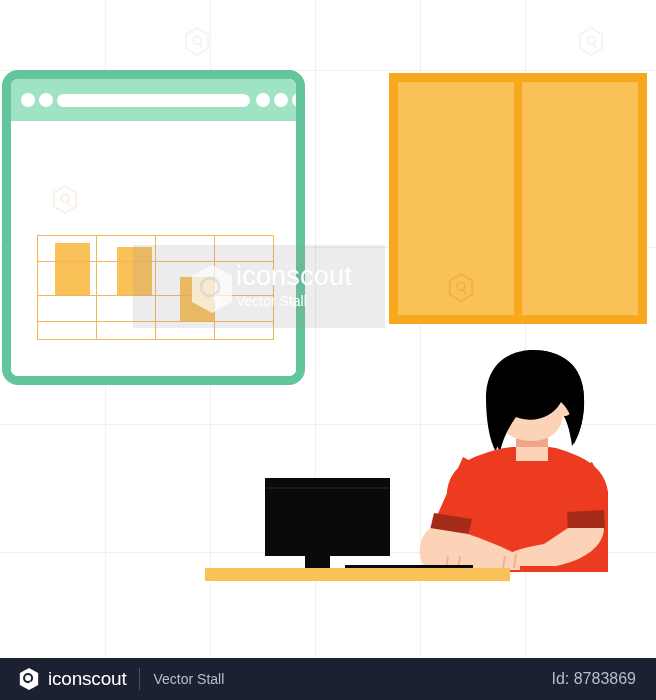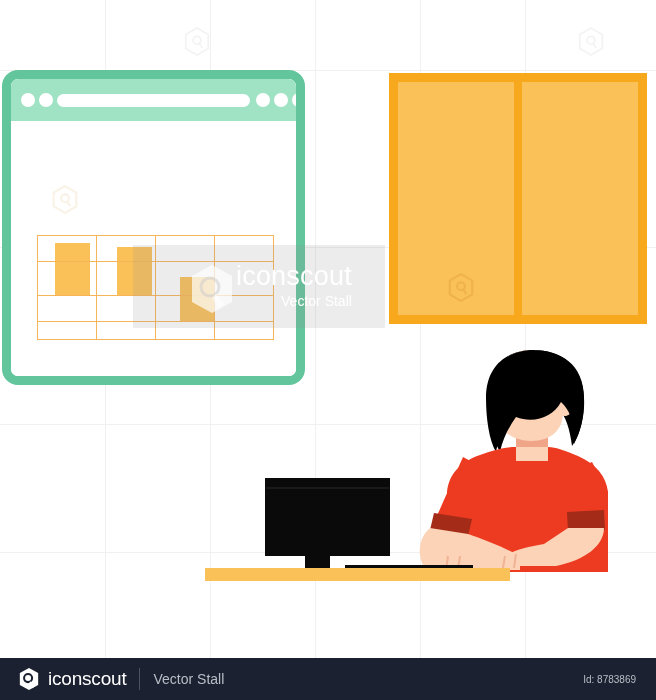--- a/index.html
+++ b/index.html
@@ -17,7 +17,6 @@
     height: 700px;
     background: #ffffff;
     overflow: hidden;
-    text-align: right;
   }
 
   

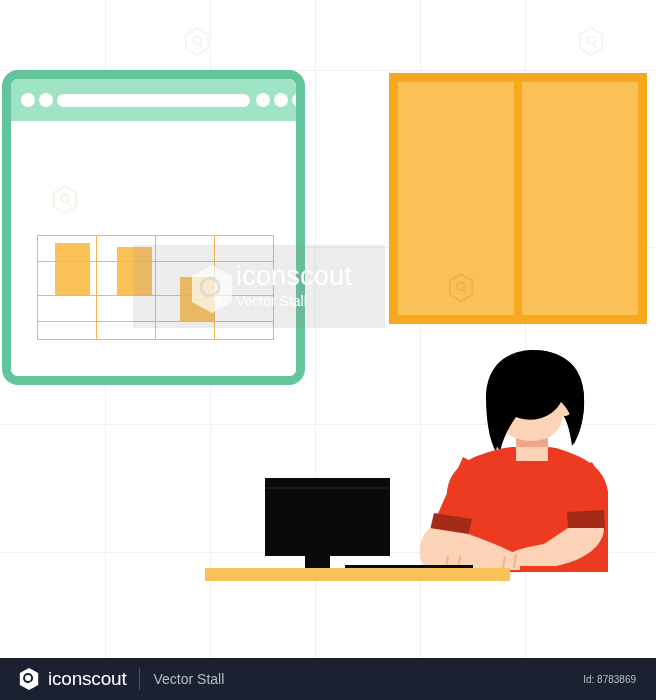--- a/index.html
+++ b/index.html
@@ -215,7 +215,7 @@
     margin-left: auto;
     margin-right: 20px;
     color: #b9bdc7;
-    font-size: 10px;
+    font-size: 16px;
   }
 </style>
 </head>

